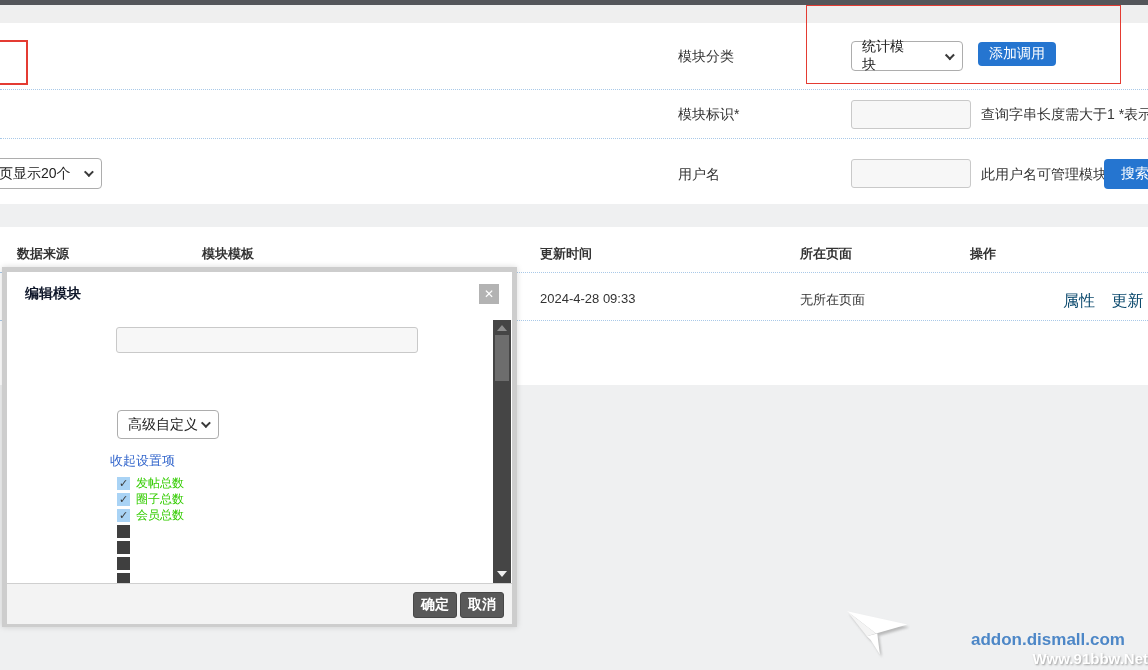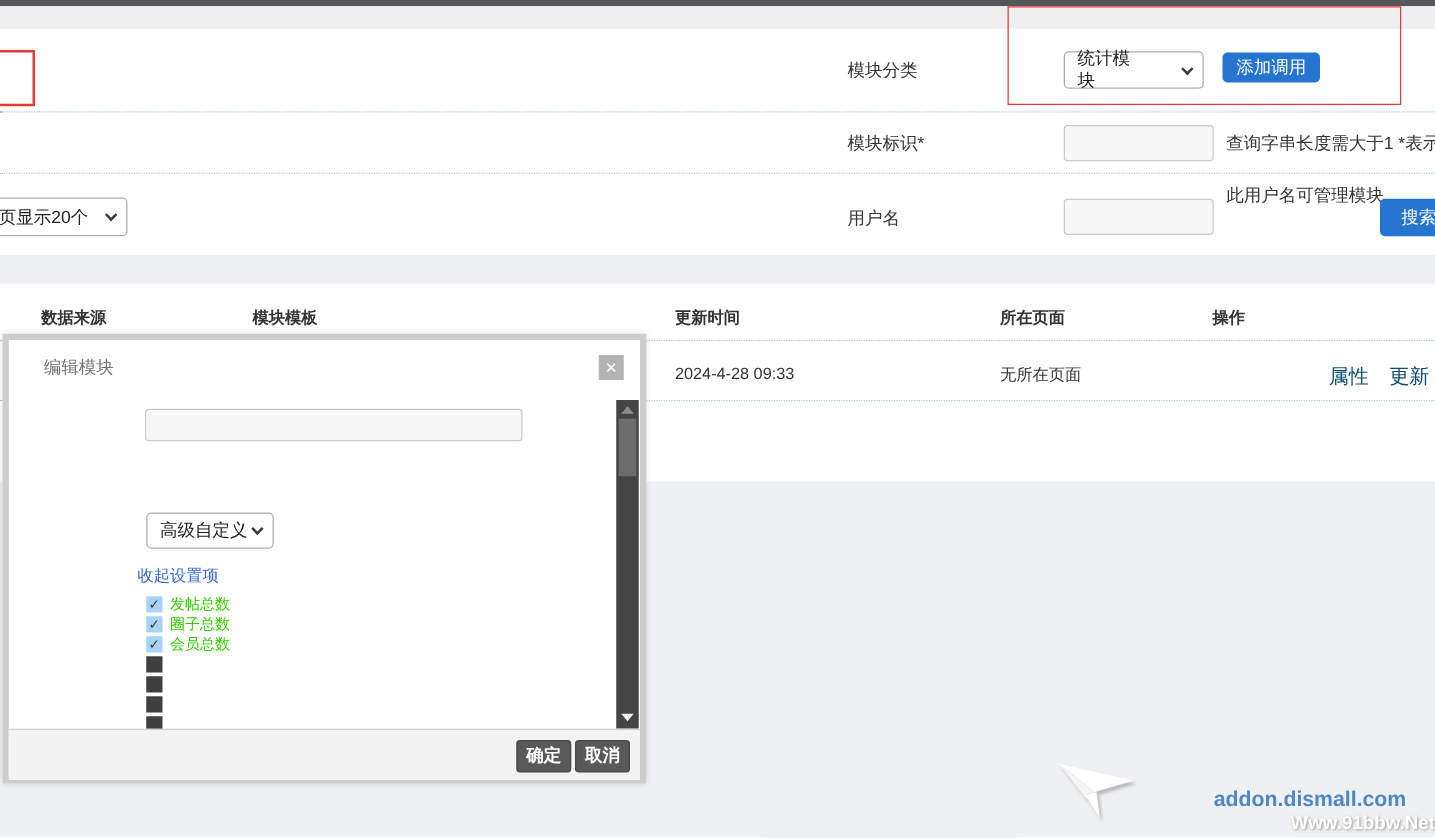--- a/index.html
+++ b/index.html
@@ -101,7 +101,7 @@
   <div class="abs" style="left:851px; top:159px; width:120px; height:29px;">
     <input class="txtinput" type="text" value="" style="">
   </div>
-  <div class="abs note" style="left:981px; top:148px;">此用户名可管理模块</div>
+  <div class="abs note" style="left:981px; top:166px;">此用户名可管理模块</div>
   <div class="abs bluebtn" style="left:1104px; top:159px; width:62px; height:30px;">搜索</div>
 
   <div class="abs selbox" style="left:-26px; top:158px; width:128px; height:31px;">

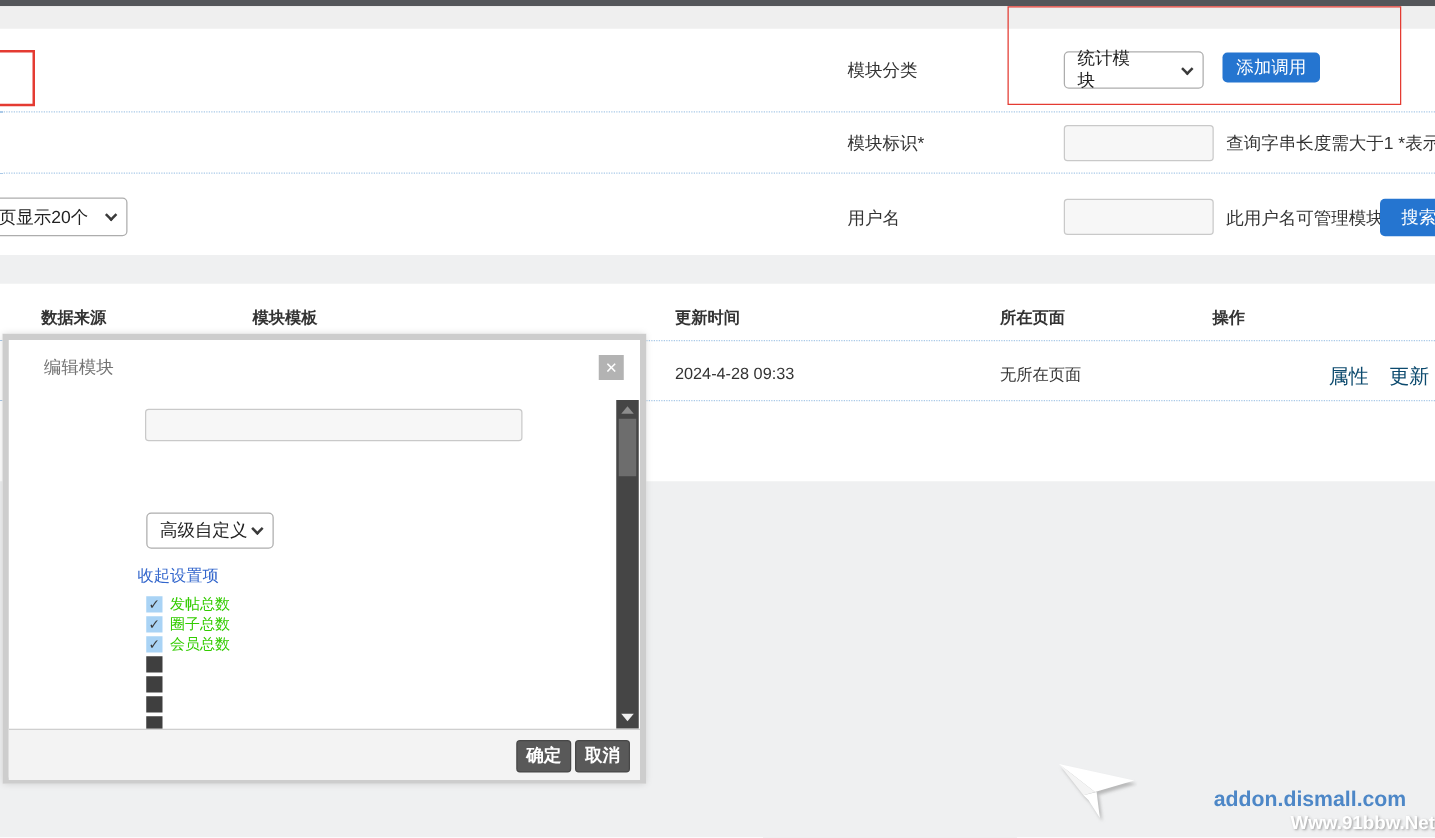--- a/index.html
+++ b/index.html
@@ -109,7 +109,7 @@
     <span class="chev"></span>
   </div>
 
-  <div class="abs th" style="left:17px;  top:245px;margin-left:16px;">数据来源</div>
+  <div class="abs th" style="left:17px;  top:245px;">数据来源</div>
   <div class="abs th" style="left:202px; top:245px;">模块模板</div>
   <div class="abs th" style="left:540px; top:245px;">更新时间</div>
   <div class="abs th" style="left:800px; top:245px;">所在页面</div>

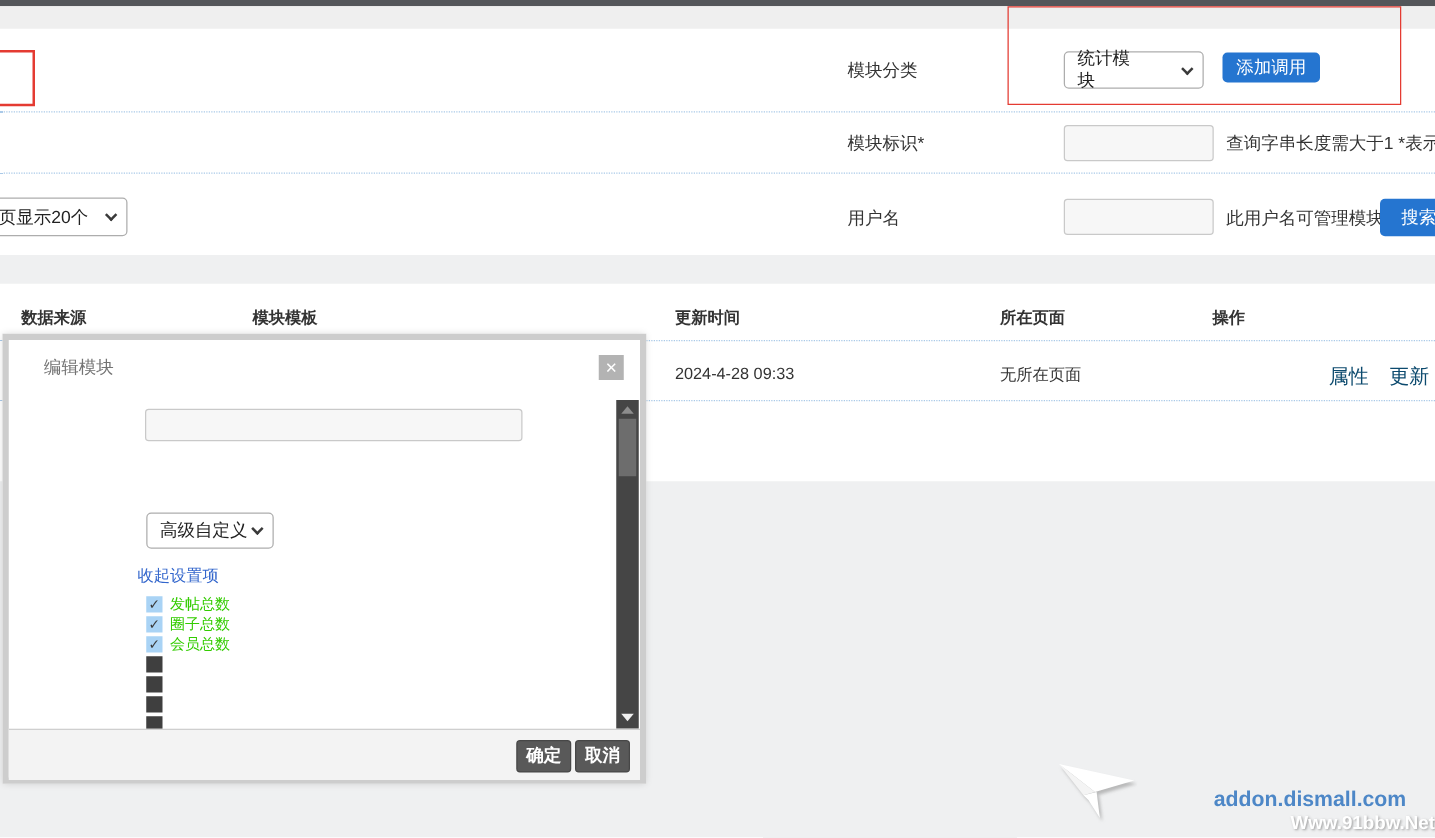--- a/index.html
+++ b/index.html
@@ -40,7 +40,7 @@
   
   .modal { left:2px; top:267px; width:515px; height:360px; border:5px solid #cdcdcd;
            background:#fff; box-shadow:0 0 6px rgba(0,0,0,.15); }
-  .modal-title { left:28px; top:13px; font-size:14px; font-weight:normal; color:#737373; }
+  .modal-title { left:18px; top:13px; font-size:14px; font-weight:bold; color:#0f172a; }
   .modal-close { left:472px; top:12px; width:20px; height:20px; background:#b3b3b3; color:#fff;
            display:flex; align-items:center; justify-content:center; font-size:12px; cursor:pointer; }
   .collapse { font-size:13px; color:#3366cc; cursor:pointer; text-decoration:none; }

